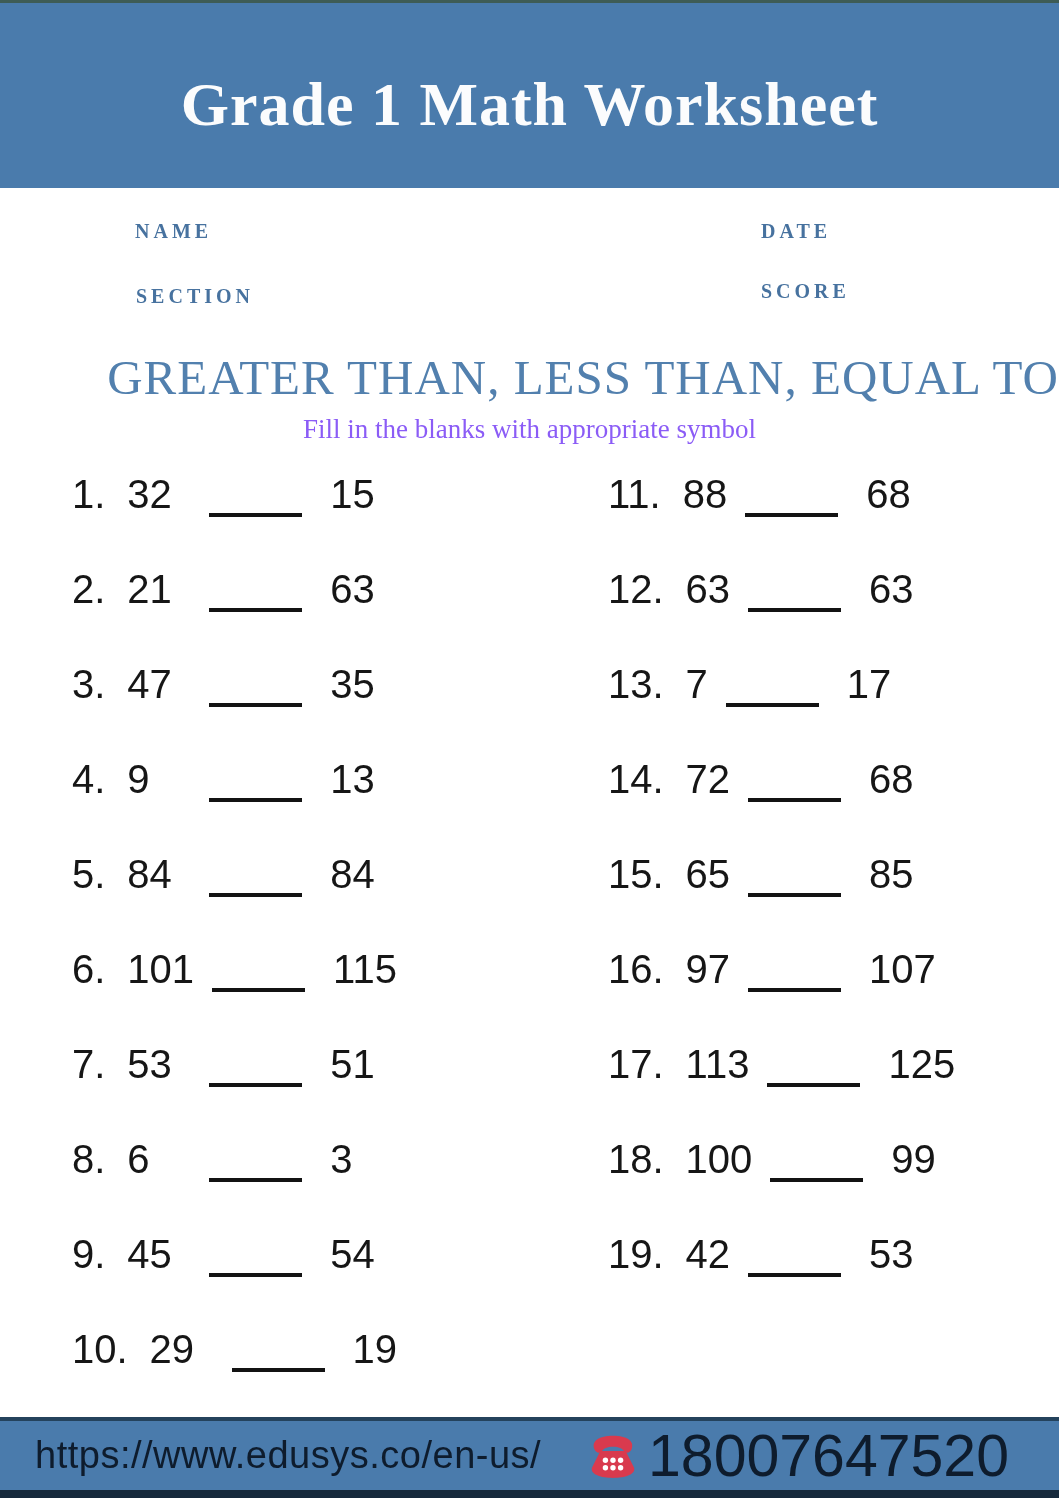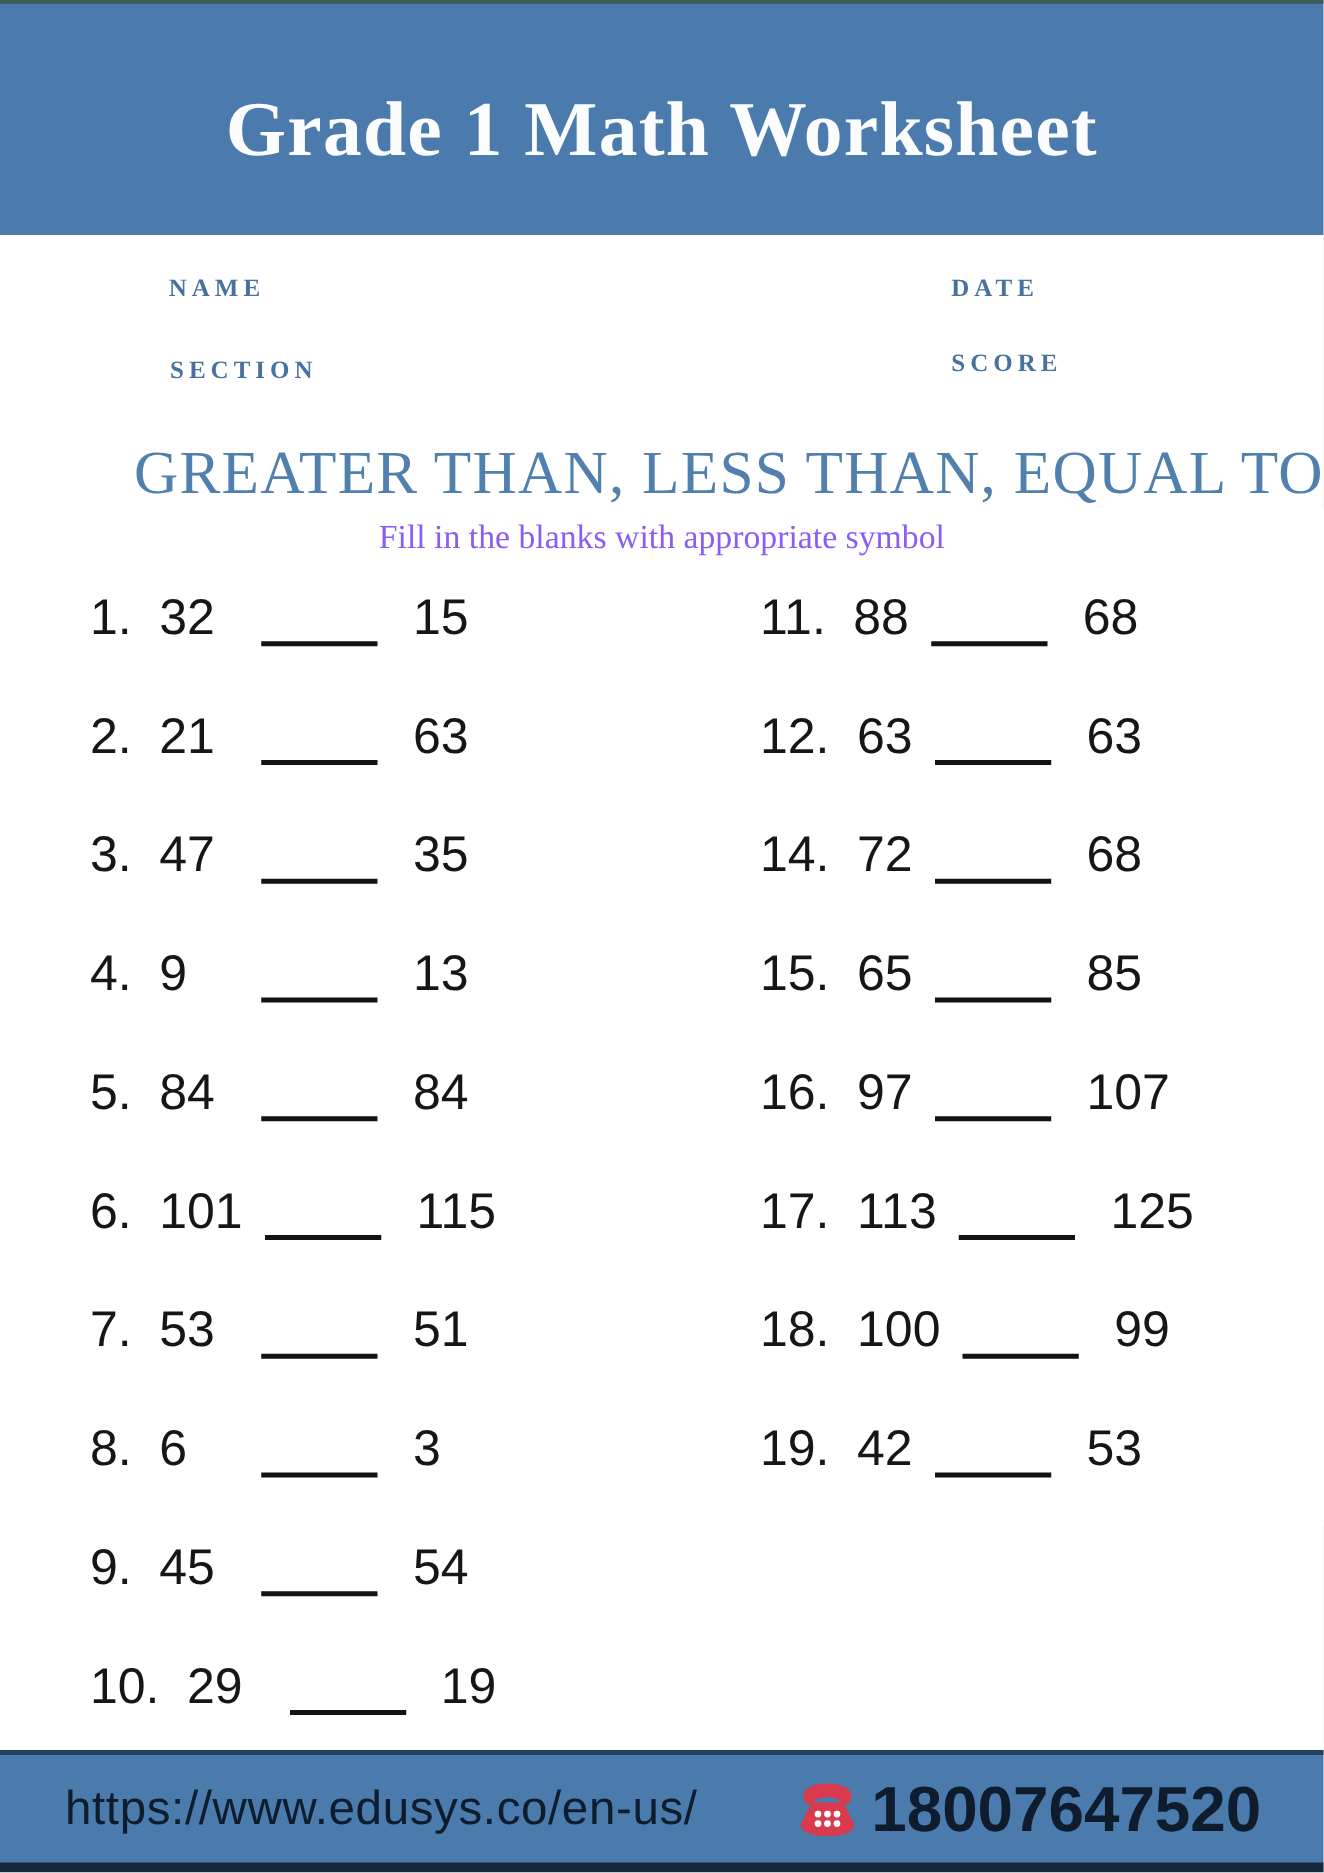--- a/index.html
+++ b/index.html
@@ -231,6 +231,12 @@
           <span class="p-a">63</span>
           <span class="p-blank"></span>
           <span class="p-b">63</span>
+        </div>
+        <div class="p-row">
+          <span class="p-num">13.</span>
+          <span class="p-a">7</span>
+          <span class="p-blank"></span>
+          <span class="p-b">17</span>
         </div>
         <div class="p-row">
           <span class="p-num">14.</span>

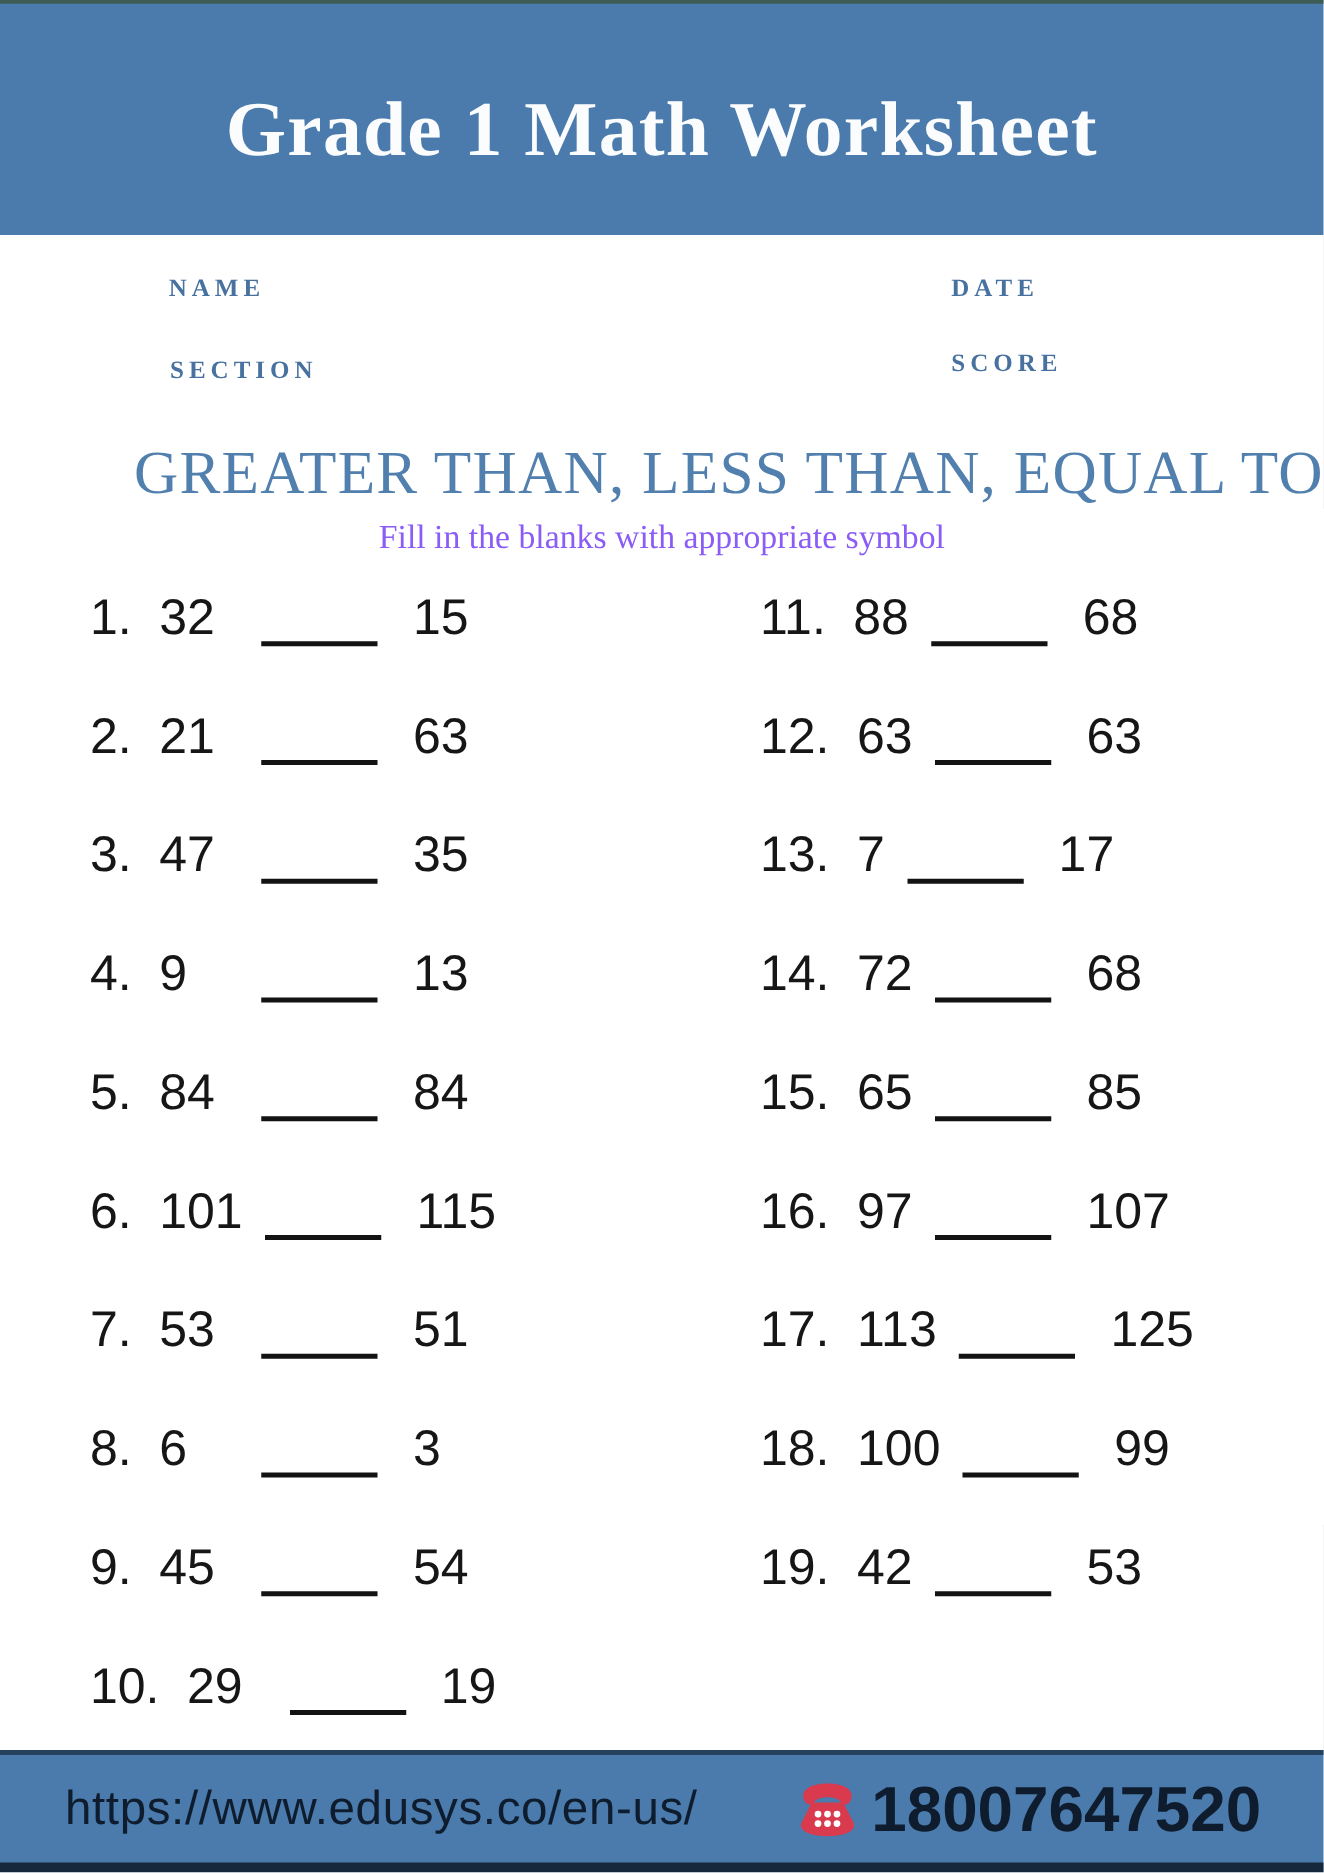--- a/index.html
+++ b/index.html
@@ -110,14 +110,14 @@
   .footer {
     position: absolute;
     left: 0; right: 0; bottom: 0;
-    height: 98px;
+    height: 81px;
     background: var(--banner-blue);
     border-top: 4px solid #24425c;
     border-bottom: 8px solid #16293c;
     display: flex;
     align-items: center;
     justify-content: space-between;
-    padding: 0 50px 0 52px;
+    padding: 0 50px 0 35px;
   }
   .footer-url {
     font-size: 38px;

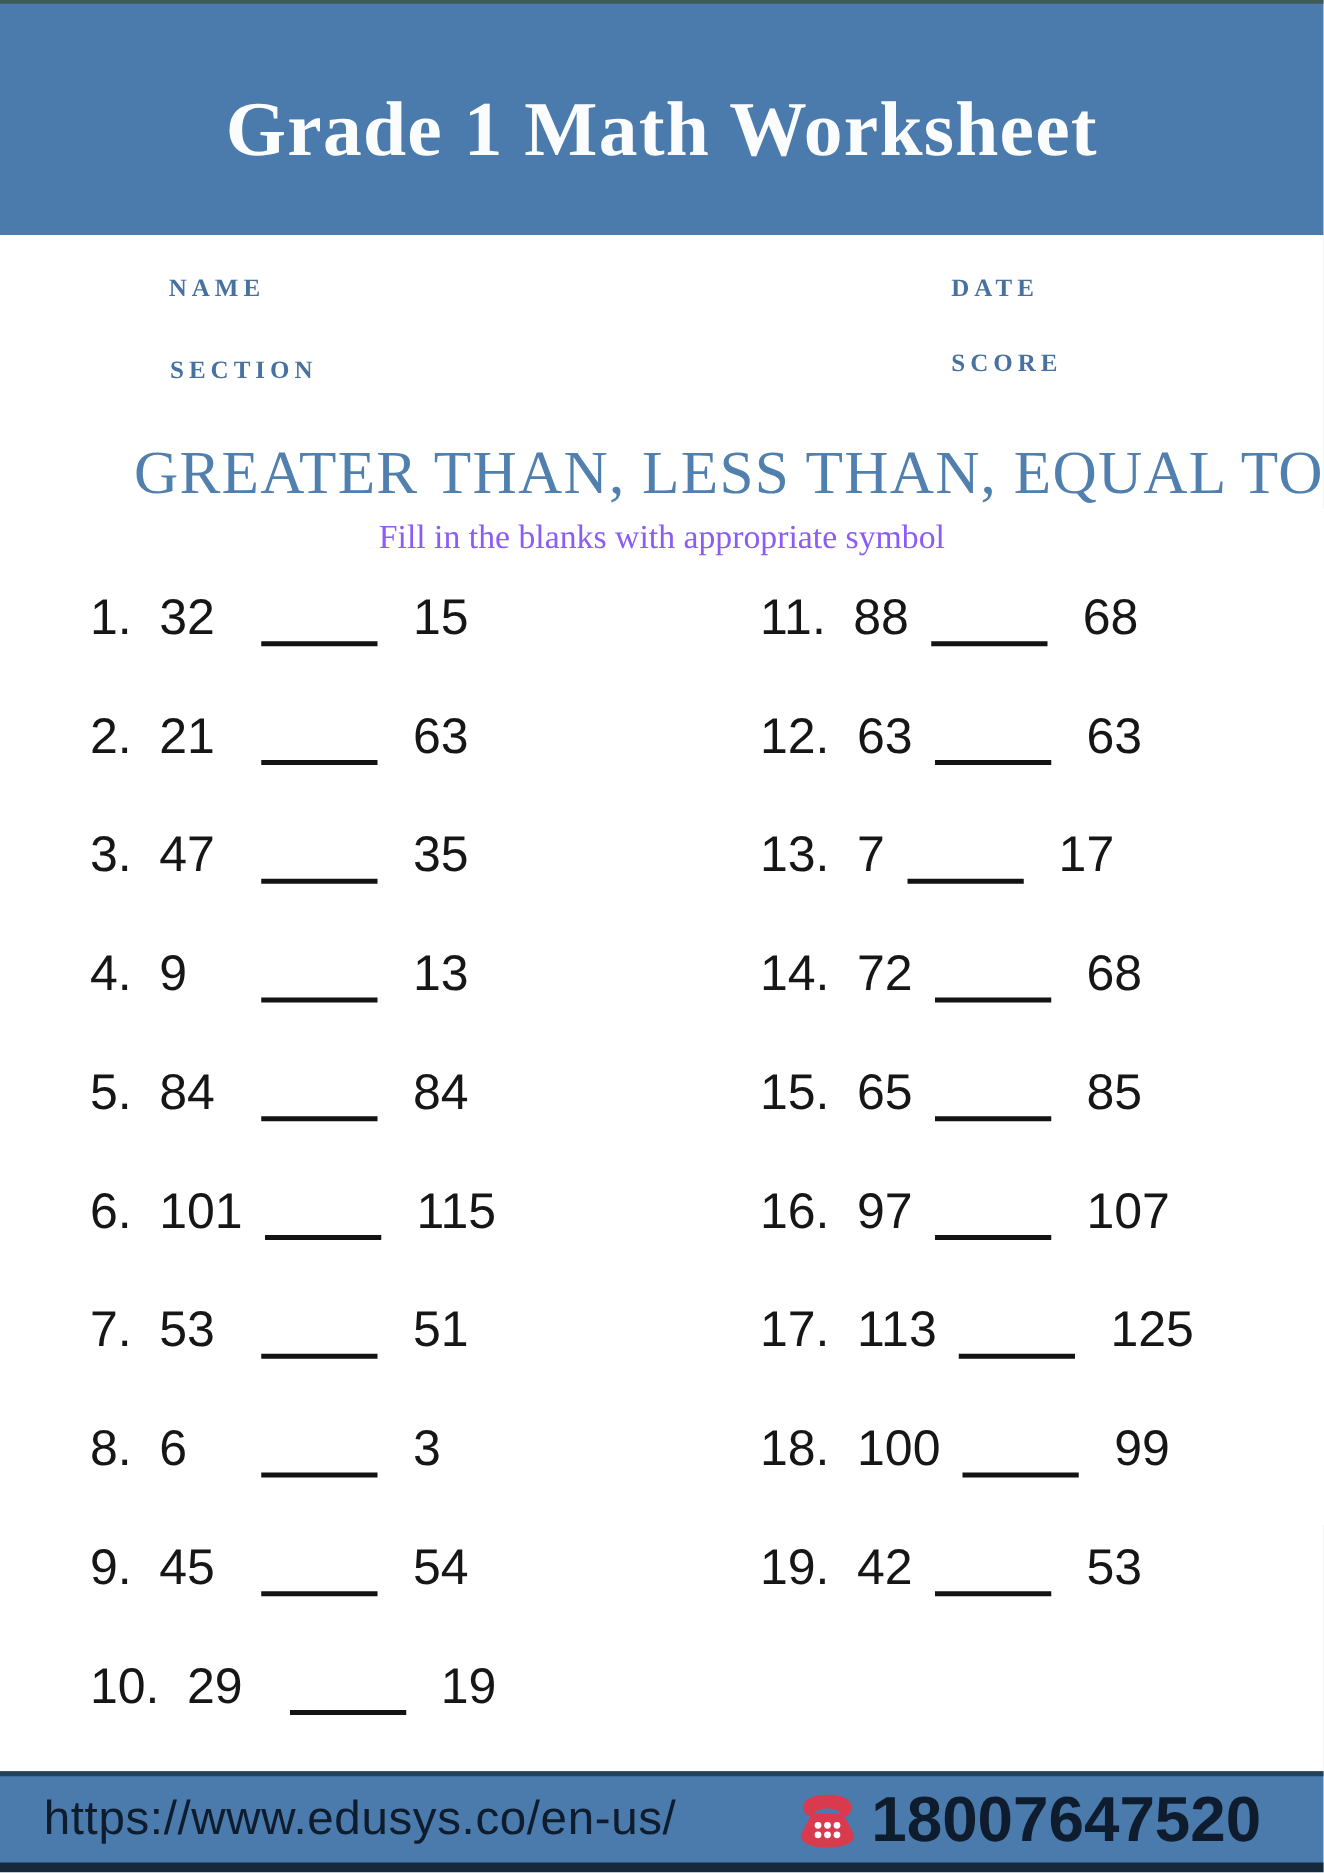--- a/index.html
+++ b/index.html
@@ -132,9 +132,8 @@
   }
   .phone-icon-svg { width: 54px; height: 54px; display: block; }
   .footer-phone {
-    font-size: 51px;
+    font-size: 59px;
     color: var(--footer-text);
-    font-weight: bold;
   }
 </style>
 </head>

